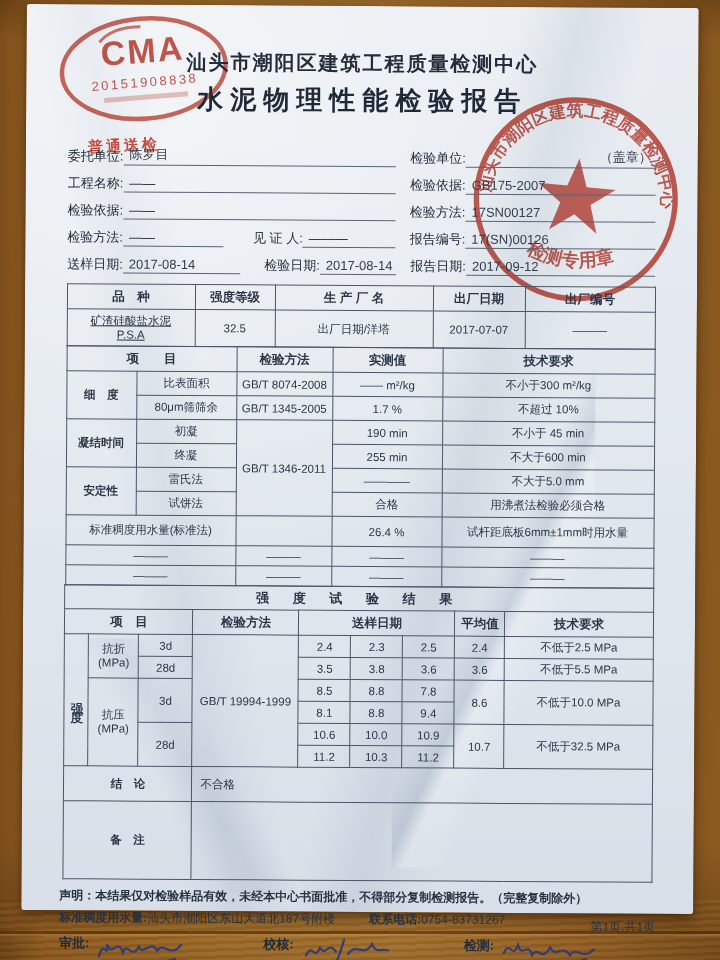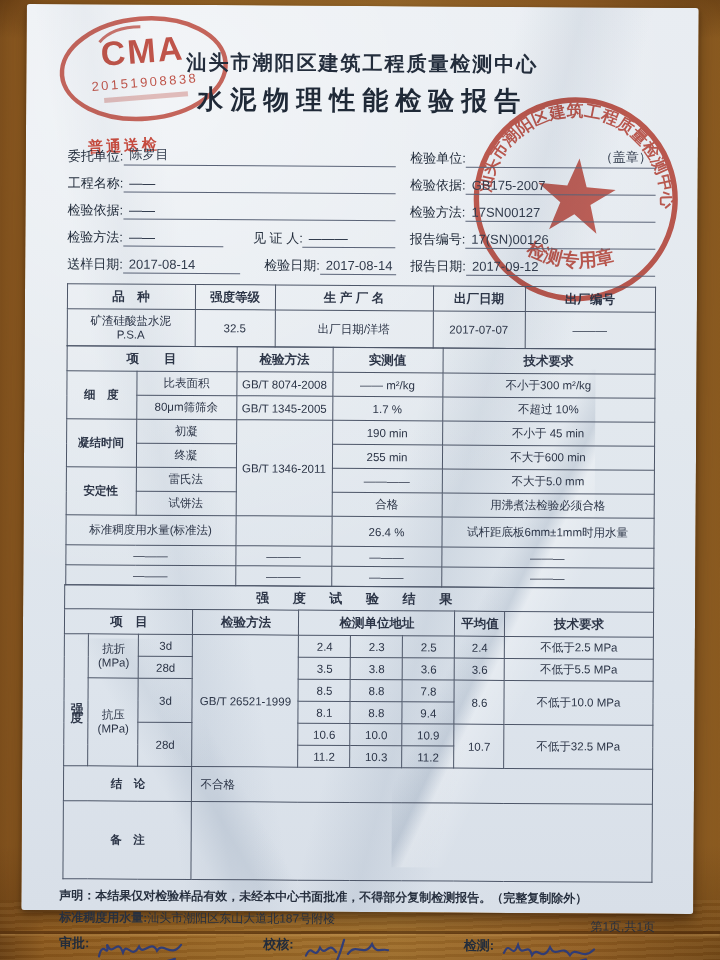--- a/index.html
+++ b/index.html
@@ -52,7 +52,7 @@
   .t-head td{font-weight:bold;font-size:12.5px;height:22px;}
   .tbl-stack{margin-top:10px;}
   .tbl-stack table + table{margin-top:-1px;}
-  .variety{line-height:1.25;}
+  .variety{line-height:1.25;text-decoration:underline;}
   .h34 td{height:34px;}
   .h21 td{height:21px;}
   .h19 td{height:19px;}

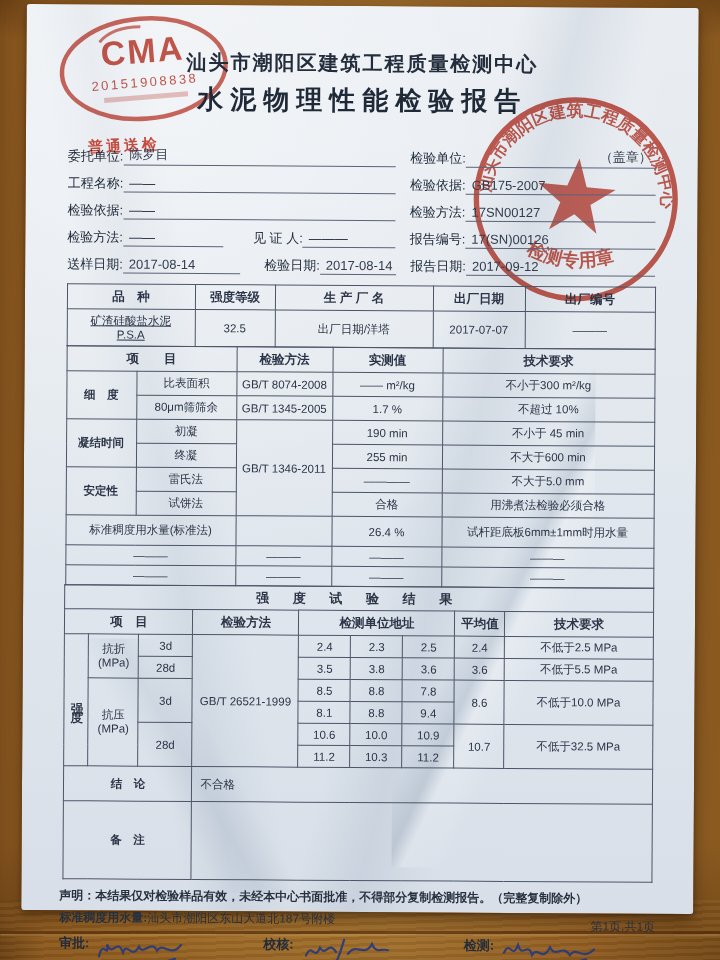--- a/index.html
+++ b/index.html
@@ -284,7 +284,7 @@
         <tr class="t-head">
           <td colspan="3">项　目</td>
           <td>检验方法</td>
-          <td colspan="3">检测单位地址</td>
+          <td colspan="3">送样日期</td>
           <td>平均值</td>
           <td>技术要求</td>
         </tr>

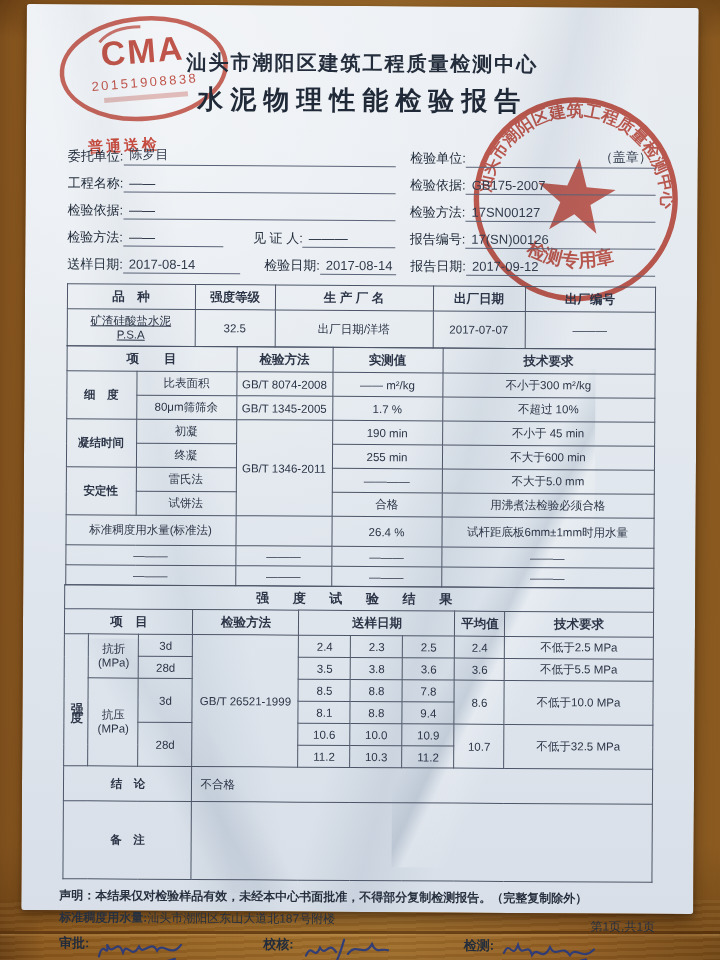--- a/index.html
+++ b/index.html
@@ -295,7 +295,7 @@
             <div>(MPa)</div>
           </td>
           <td>3d</td>
-          <td rowspan="6">GB/T 26521-1999</td>
+          <td rowspan="6">GB/T 19994-1999</td>
           <td>2.4</td>
           <td>2.3</td>
           <td>2.5</td>

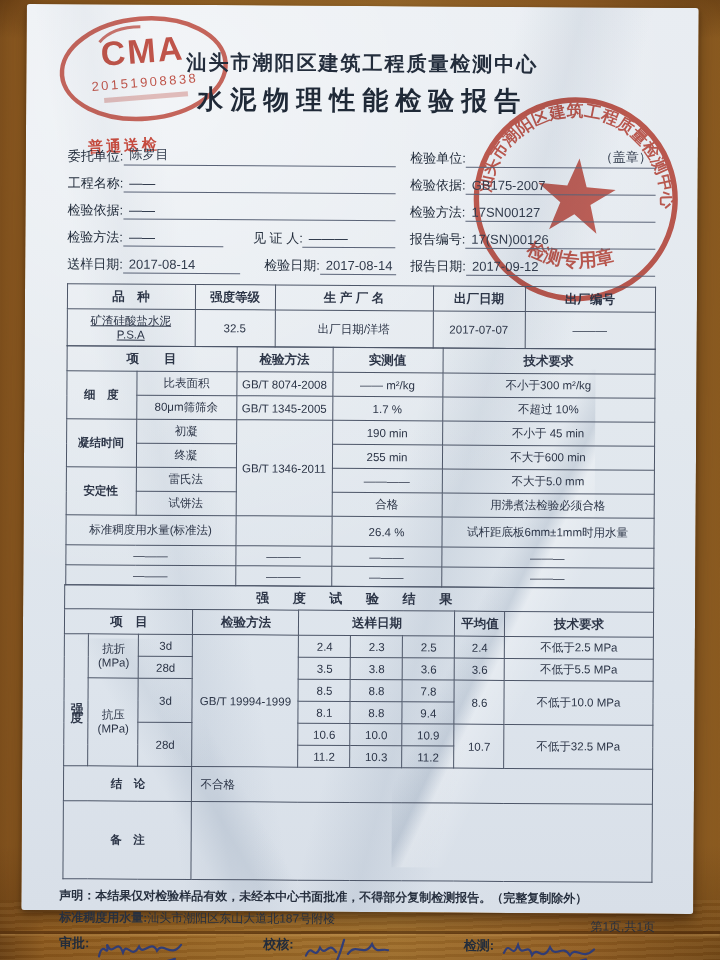--- a/index.html
+++ b/index.html
@@ -356,6 +356,9 @@
     <div class="addr-row">
       <span style="font-weight:bold;">标准稠度用水量:</span>
       <span>汕头市潮阳区东山大道北187号附楼</span>
+      <span class="phone">
+        <span style="font-weight:bold;">联系电话:</span><span>0754-83731267</span>
+      </span>
       <span class="page-no">第1页,共1页</span>
     </div>
     <div class="sig-row">

